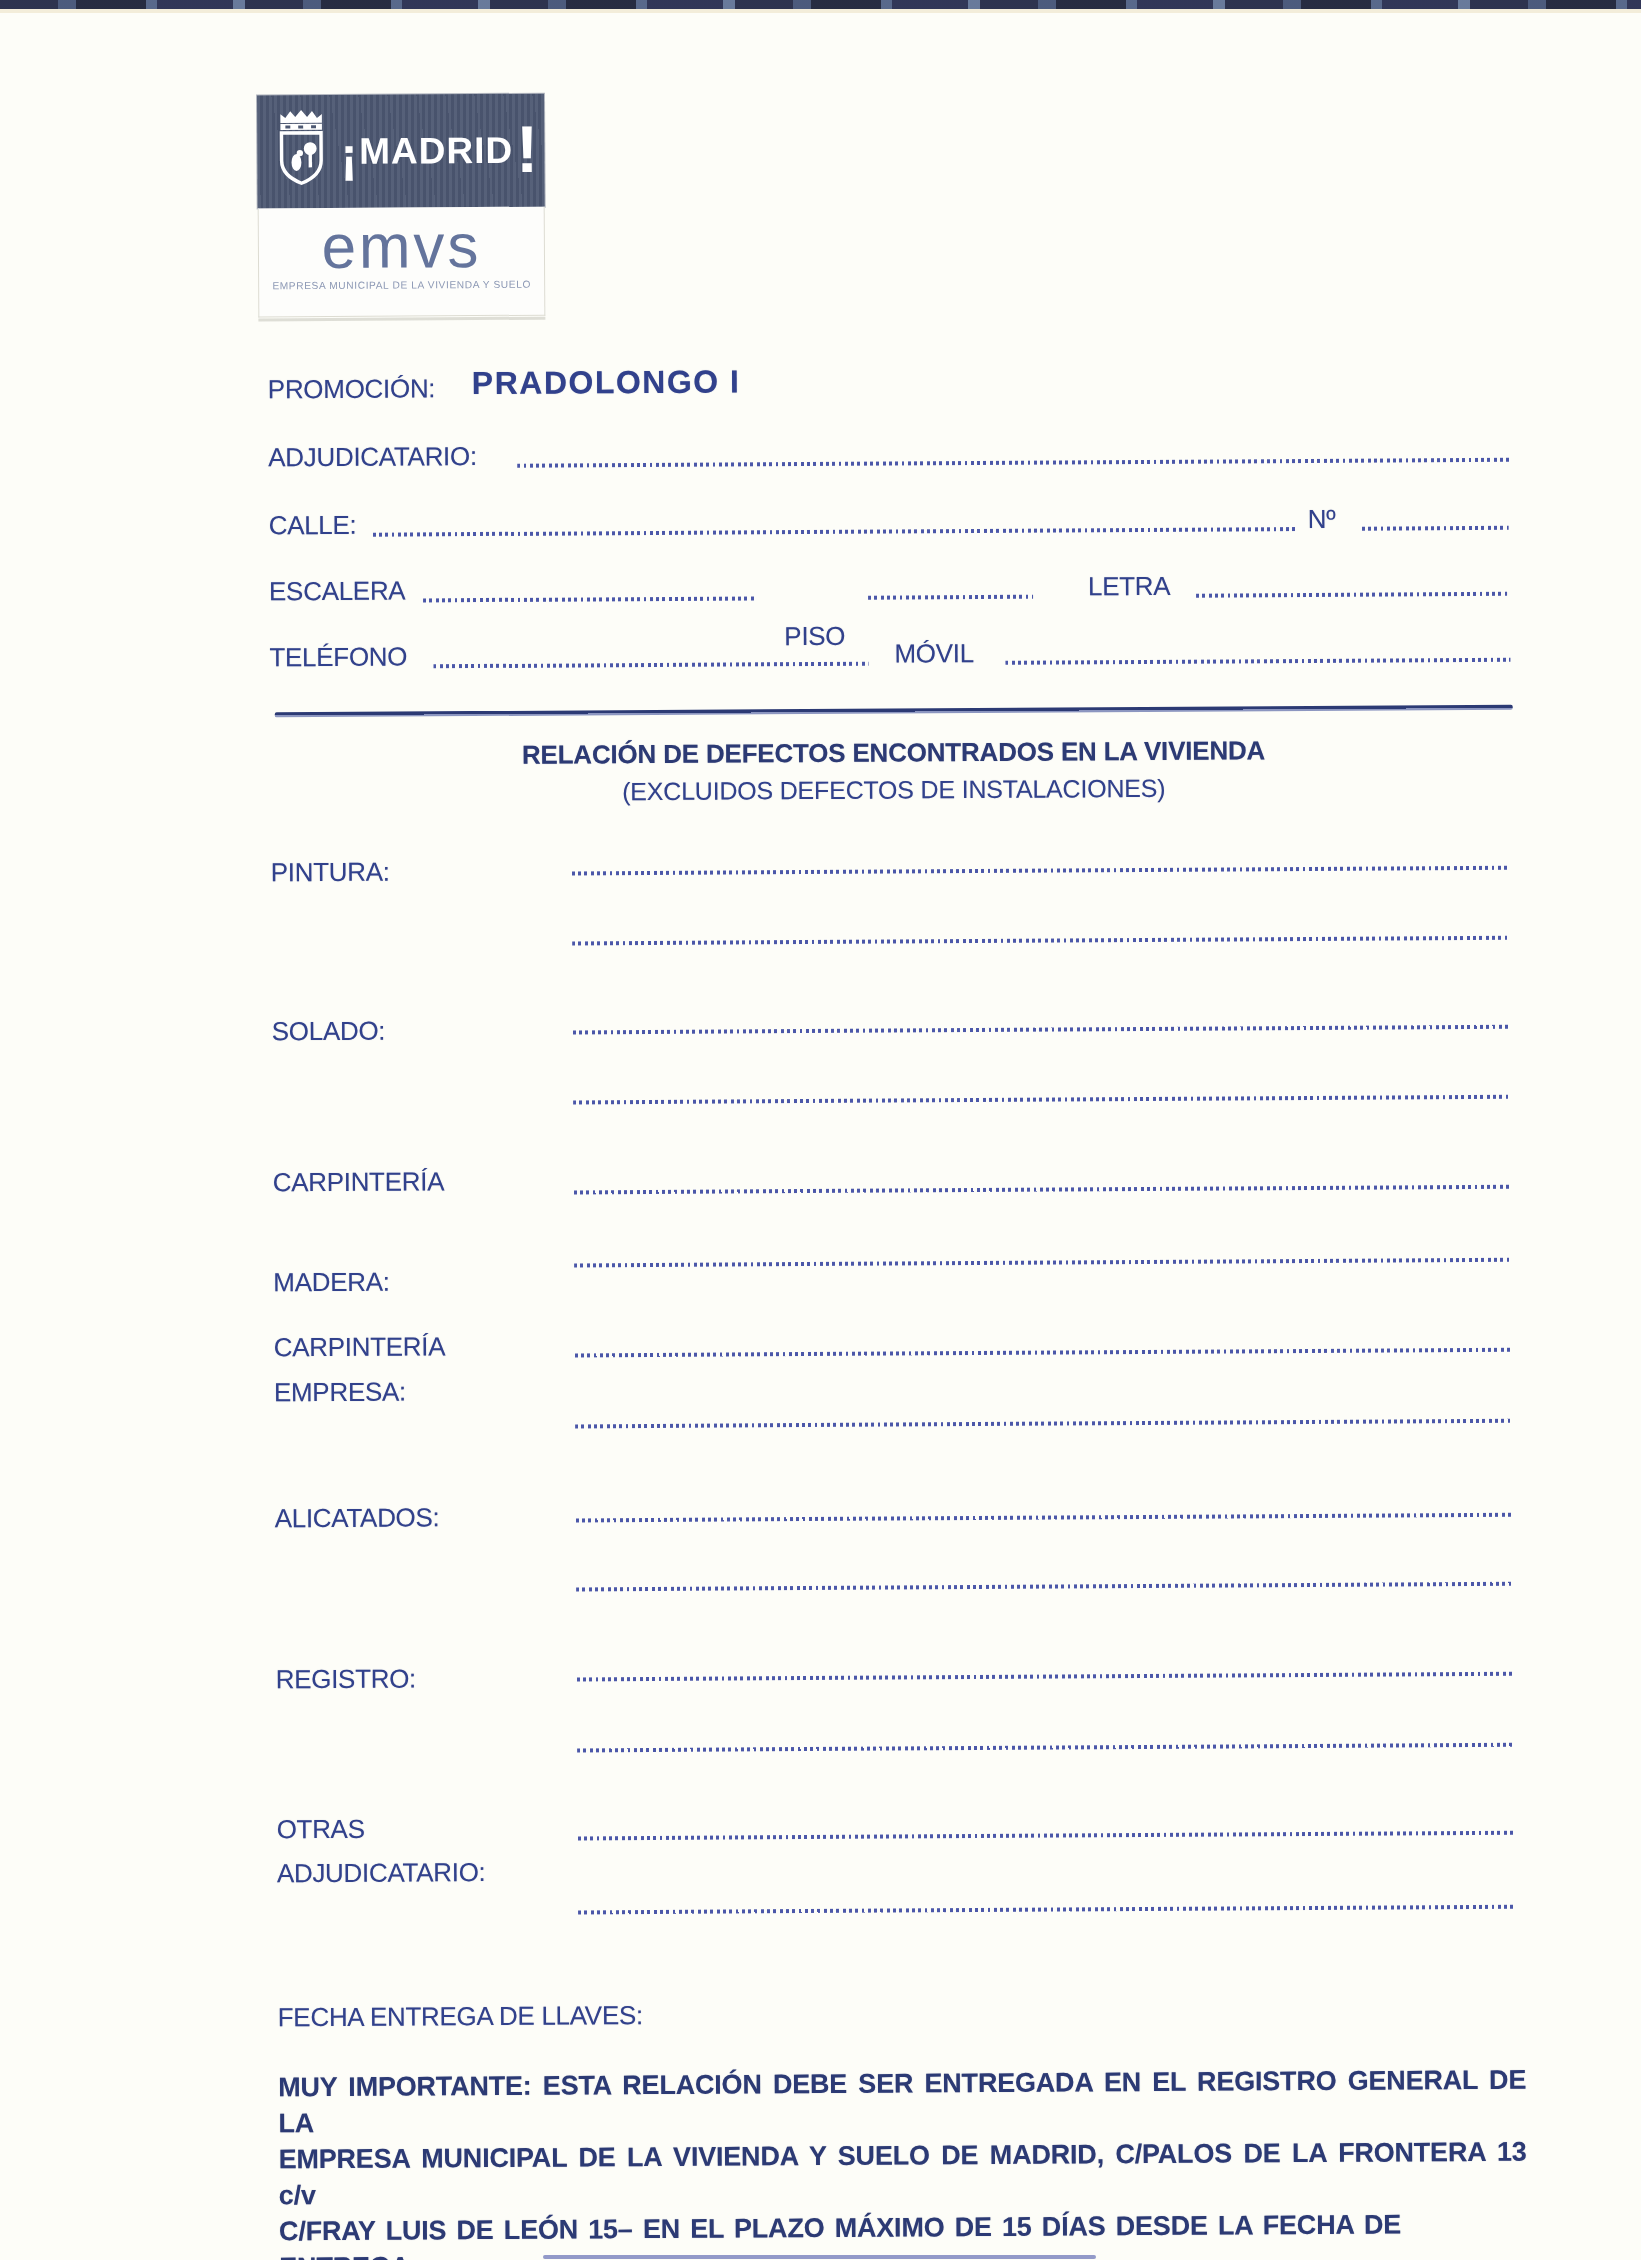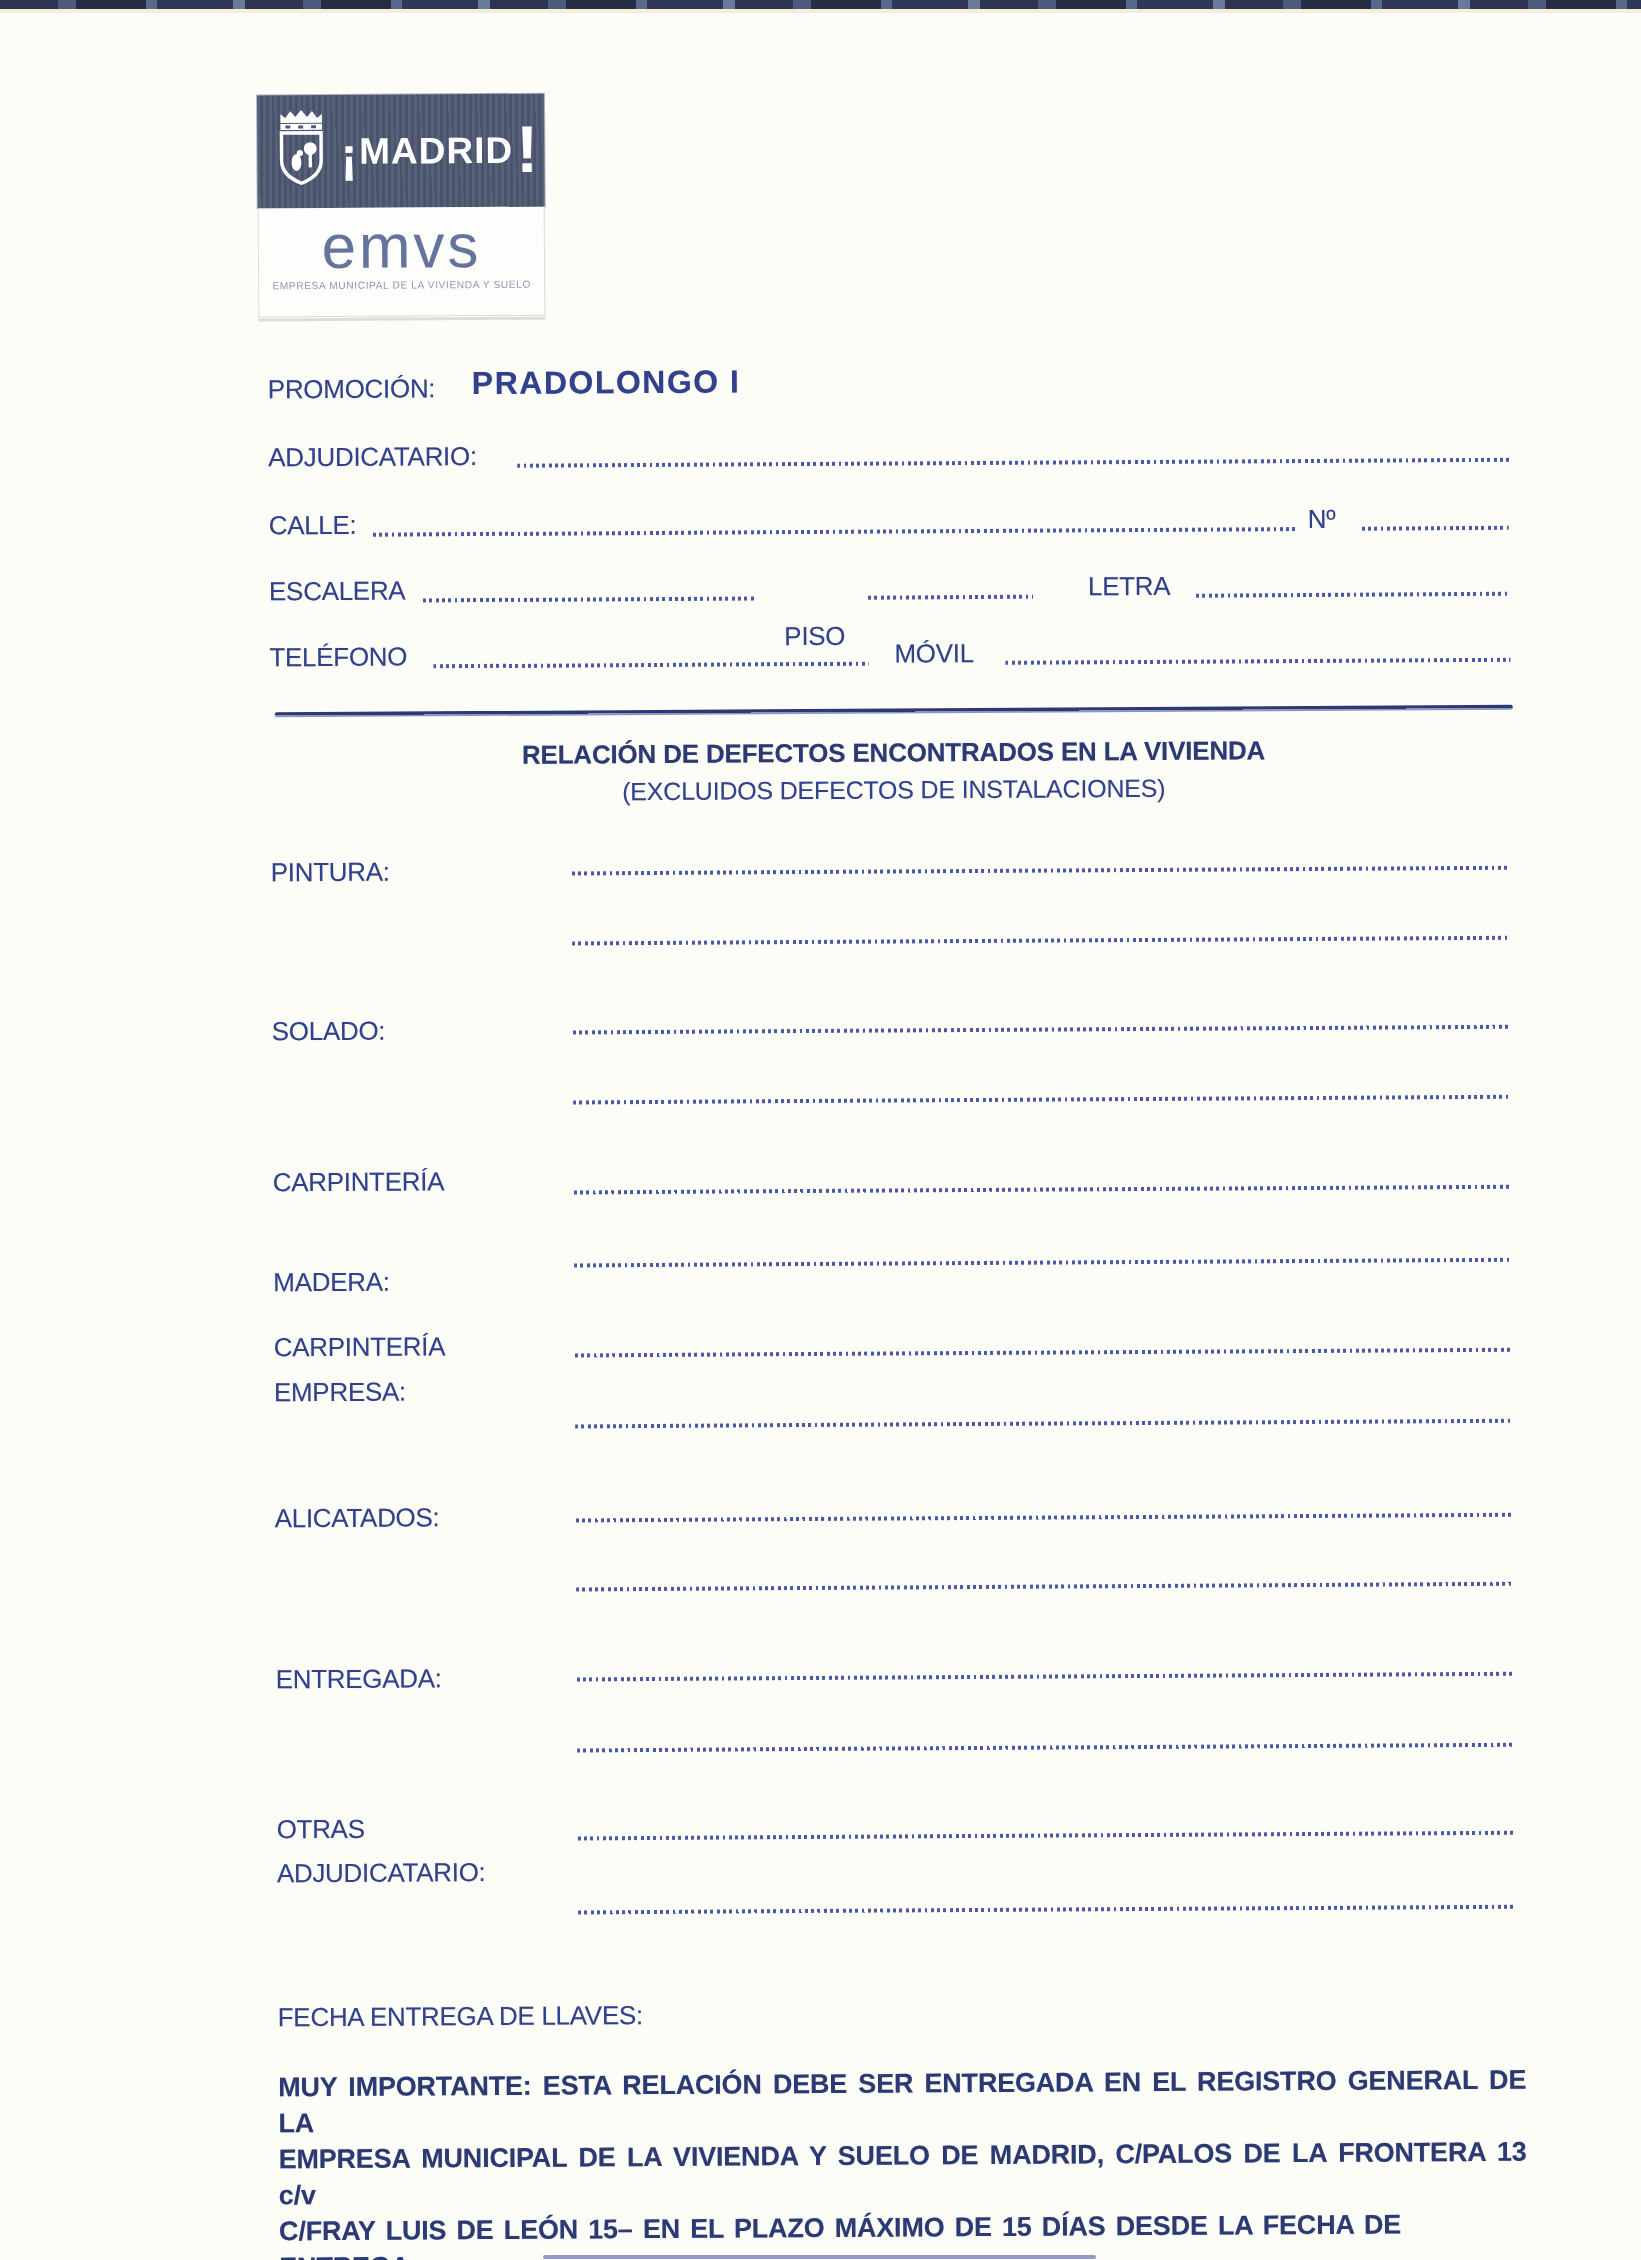--- a/index.html
+++ b/index.html
@@ -192,7 +192,7 @@
     <div class="dots" style="left:574px;top:1522px;width:937px;"></div>
     <div class="dots" style="left:574px;top:1591px;width:937px;"></div>
 
-    <div class="lbl" style="left:273px;top:1667px;">ENTREGADA:</div>
+    <div class="lbl" style="left:273px;top:1667px;">REGISTRO:</div>
     <div class="dots" style="left:574px;top:1681px;width:937px;"></div>
     <div class="dots" style="left:574px;top:1752px;width:937px;"></div>
 

